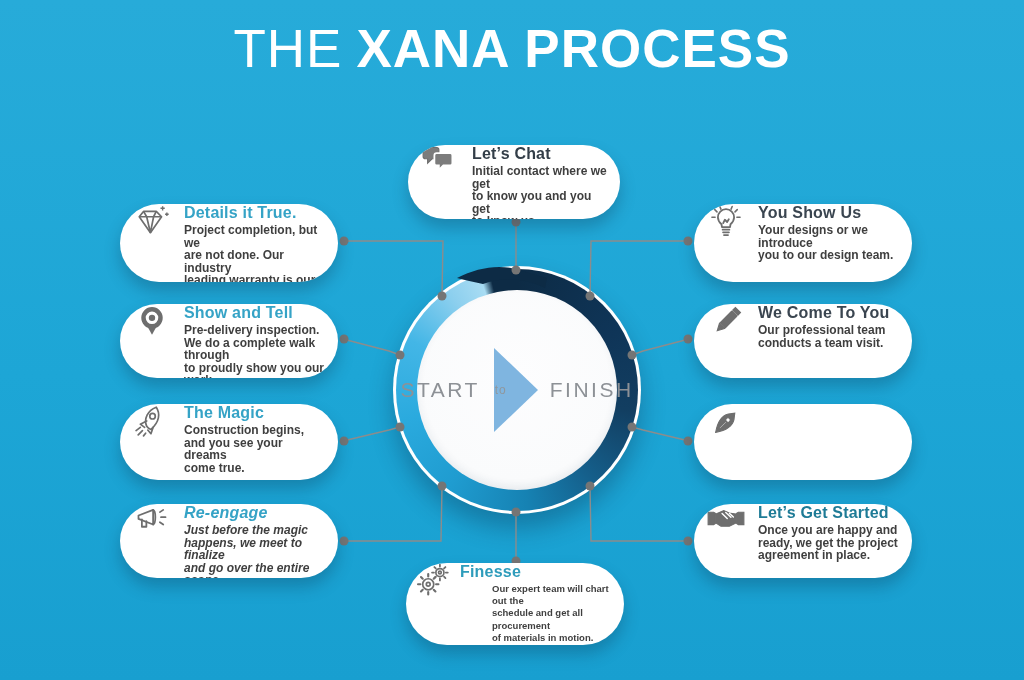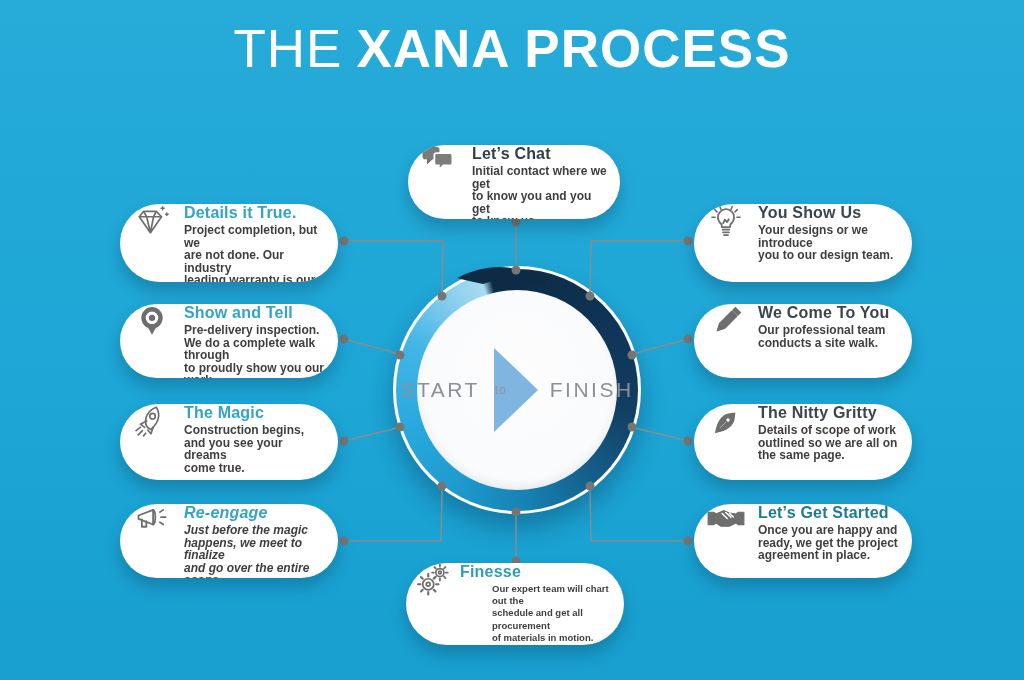--- a/index.html
+++ b/index.html
@@ -245,7 +245,7 @@
     <div class="txt">
       <div class="card-title" style="color: rgb(58, 69, 80);">We Come To You</div>
       <div class="card-body">Our professional team
-conducts a site walk.</div>
+conducts a team visit.</div>
     </div>
   </div>
 

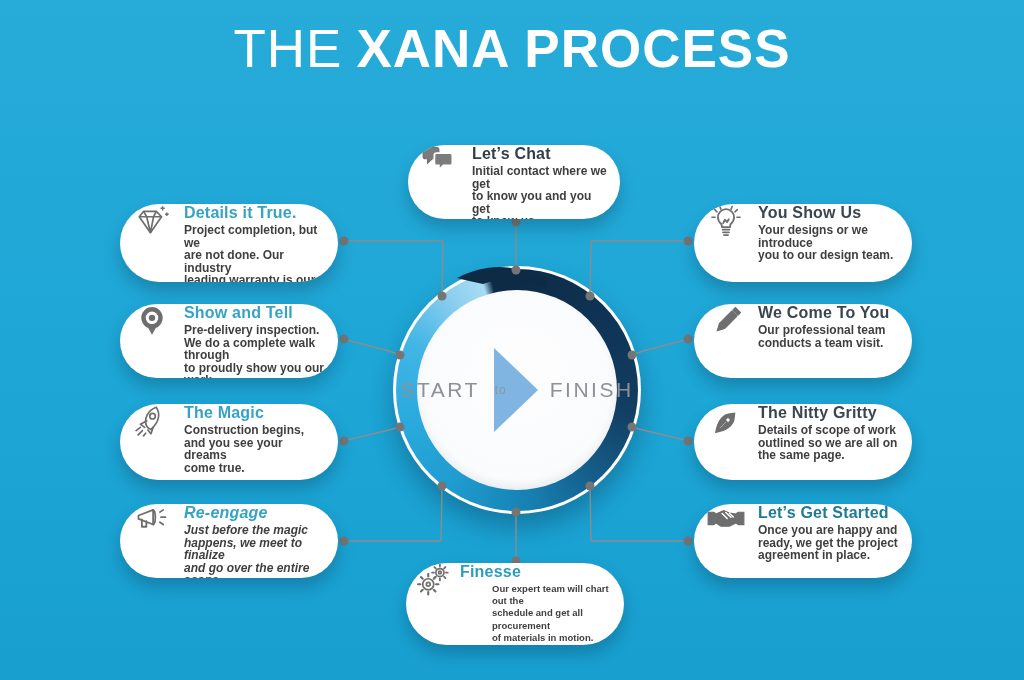--- a/index.html
+++ b/index.html
@@ -259,12 +259,6 @@
         </g>
       </svg>
     </span>
-    <div class="txt">
-      <div class="card-title" style="color: rgb(58, 69, 80);">The Nitty Gritty</div>
-      <div class="card-body">Details of scope of work
-outlined so we are all on
-the same page.</div>
-    </div>
   </div>
 
   <div class="card" id="card-started">

